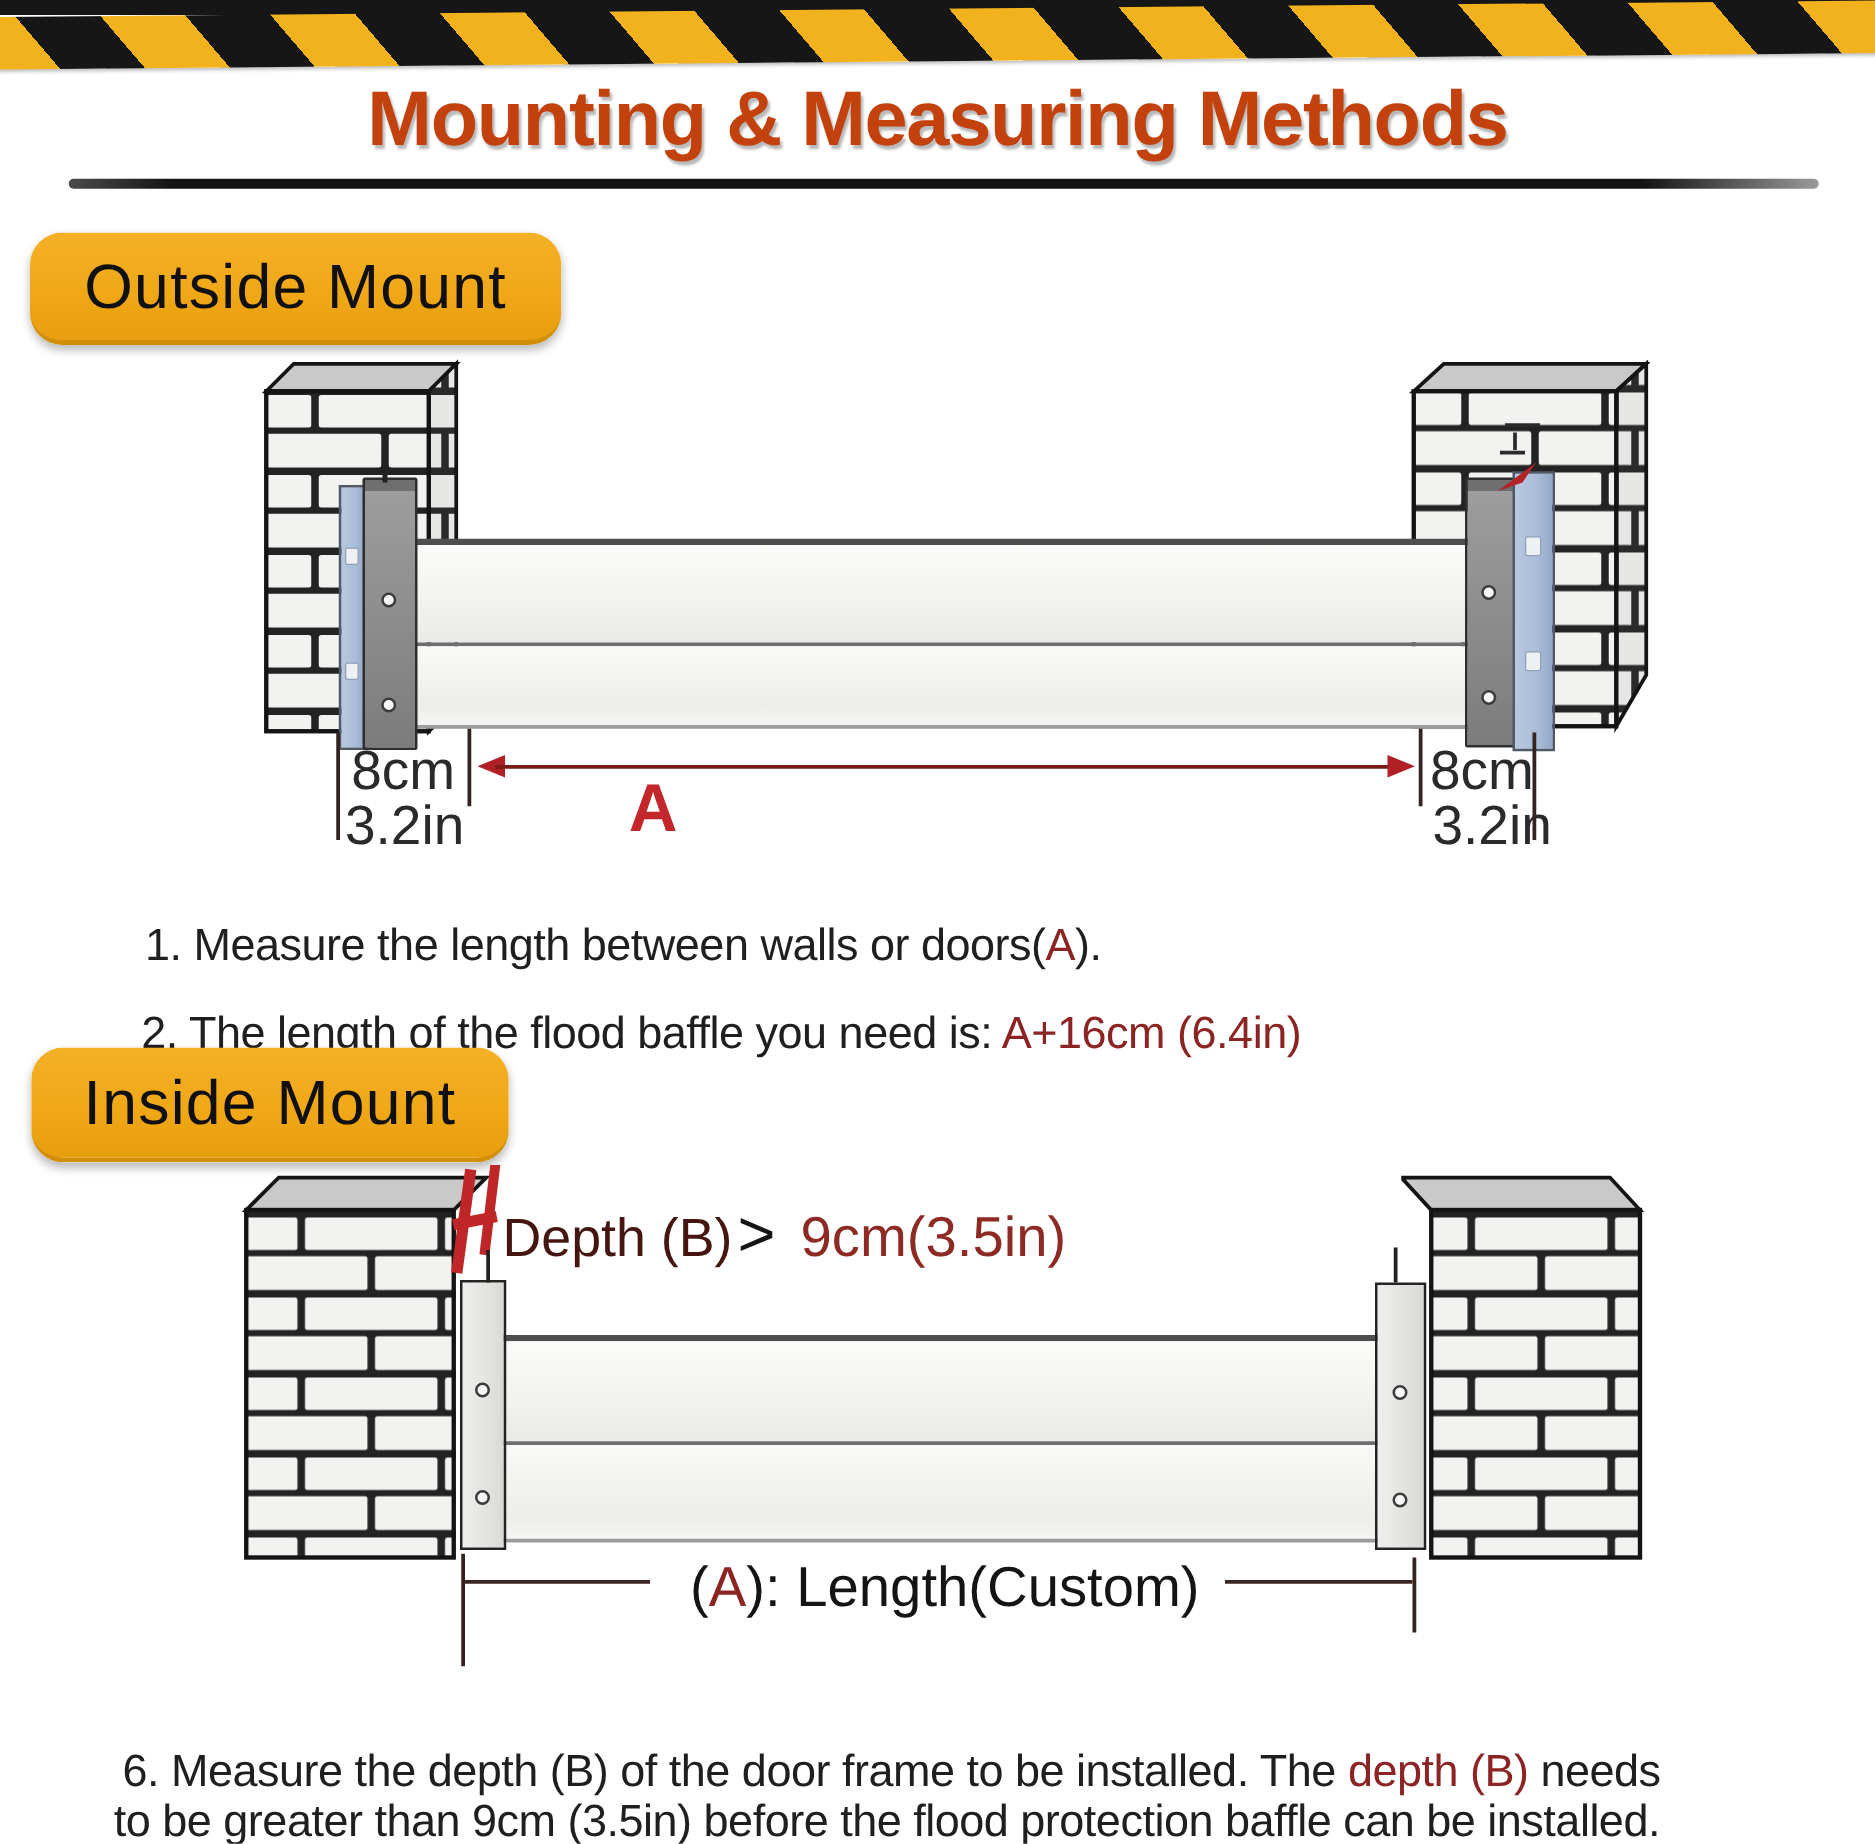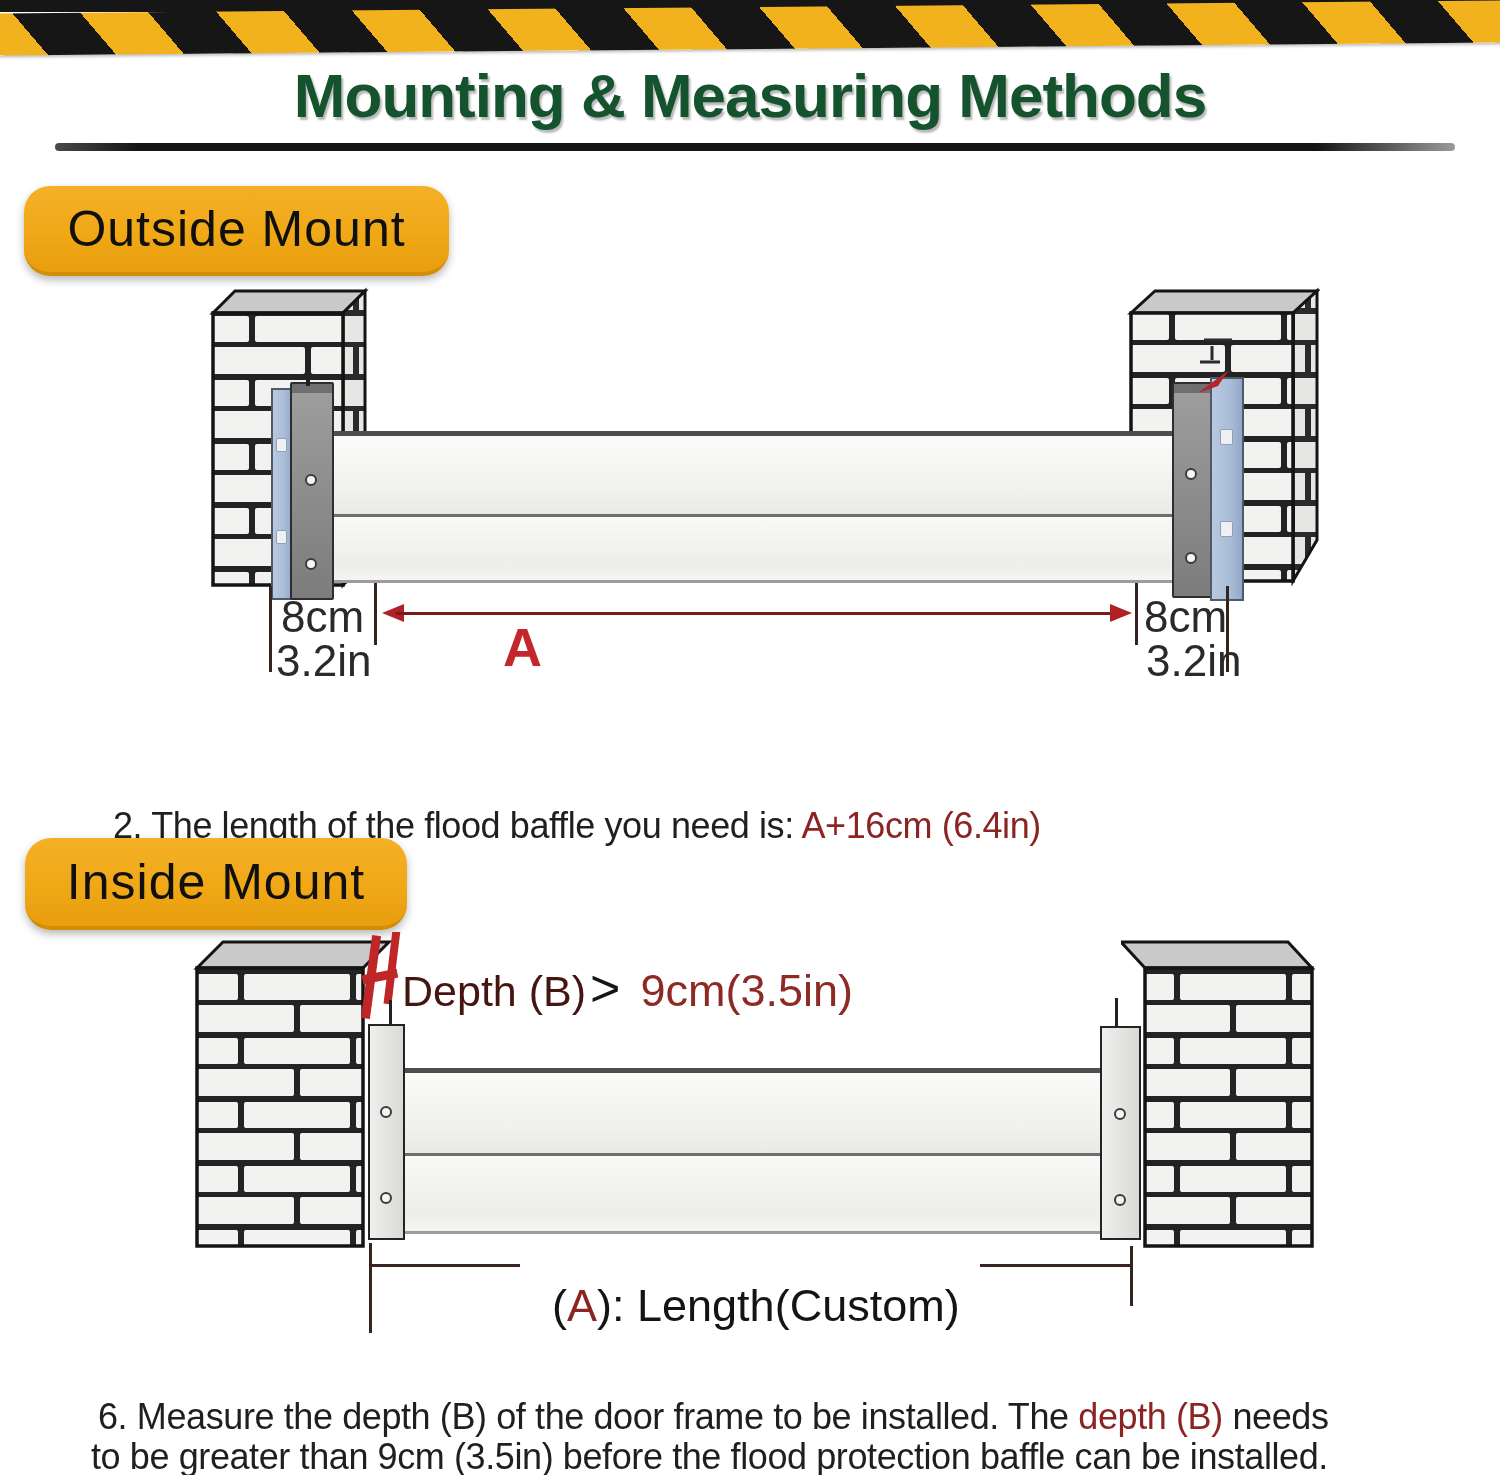--- a/index.html
+++ b/index.html
@@ -18,7 +18,7 @@
   .tape{left:-20px;top:7px;width:1540px;height:42px;transform:rotate(-0.5deg);
         background:repeating-linear-gradient(50deg,var(--tape-yellow) 0 52px,var(--tape-black) 52px 104px);
         box-shadow:0 2px 3px rgba(0,0,0,.25);}
-  .page-title{left:0;top:60px;width:1500px;text-align:center;font-size:62px;font-weight:bold;letter-spacing:-1px;color:#14532d;text-shadow:2px 3px 2px rgba(0,0,0,.28);}
+  .page-title{left:0;top:60px;width:1500px;text-align:center;font-size:62px;font-weight:bold;letter-spacing:-1px;color:#c2410c;text-shadow:2px 3px 2px rgba(0,0,0,.28);}
   .title-underline{left:55px;top:143px;width:1400px;height:8px;border-radius:4px;
         background:linear-gradient(90deg,#4a4a4a,#141414 6%,#141414 90%,#9a9a9a);}
 

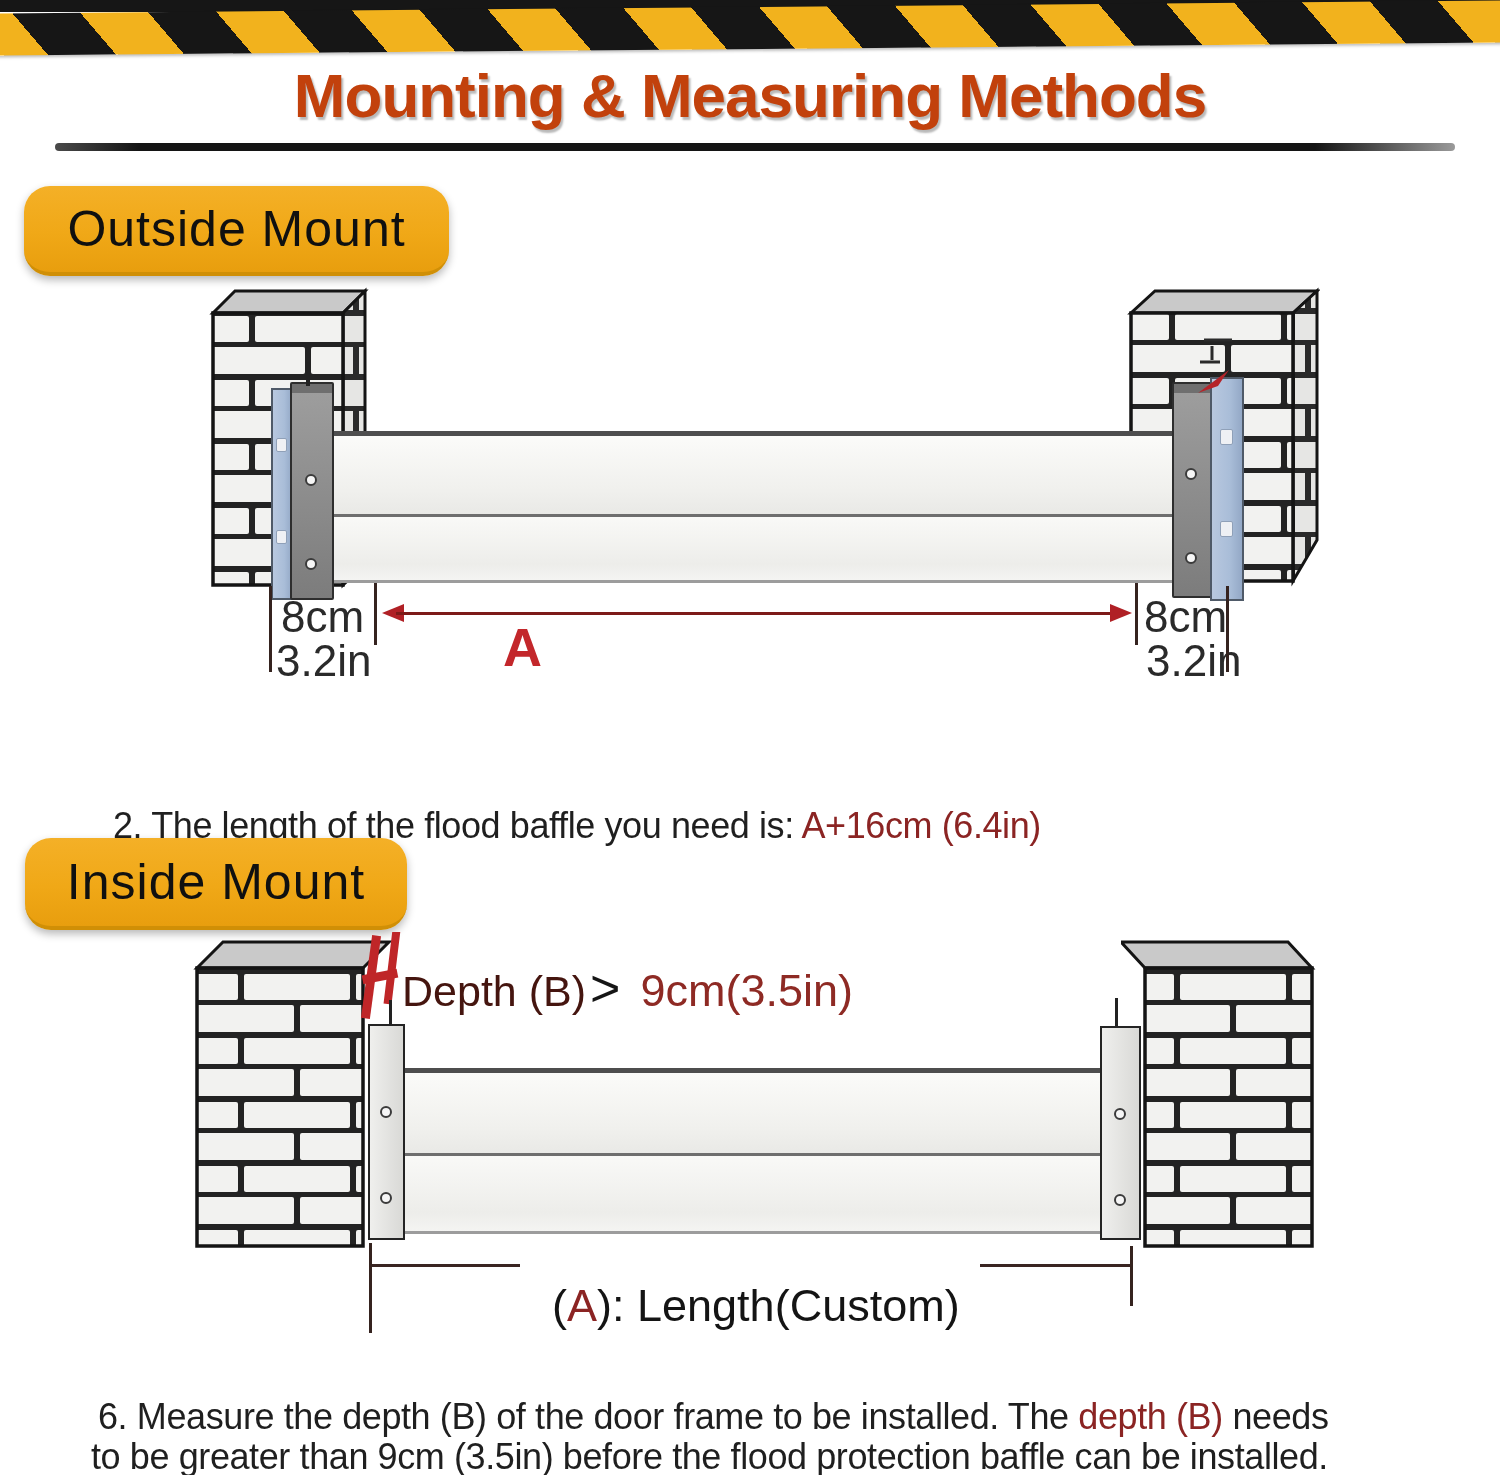--- a/index.html
+++ b/index.html
@@ -159,6 +159,9 @@
   <div class="abs mlabel nowrap" style="left:1146px;top:636px">3.2in</div>
   <div class="abs vline" style="left:1226px;top:586px;height:86px"></div>
 
+  <div class="abs step nowrap" style="left:116px;top:735px">
+    <span>1. Measure the length between walls or doors(</span><span class="red">A</span><span>).</span>
+  </div>
   <div class="abs step nowrap" style="left:113px;top:805px">
     <span>2. The length of the flood baffle you need is: </span><span class="red">A+16cm (6.4in)</span>
   </div>

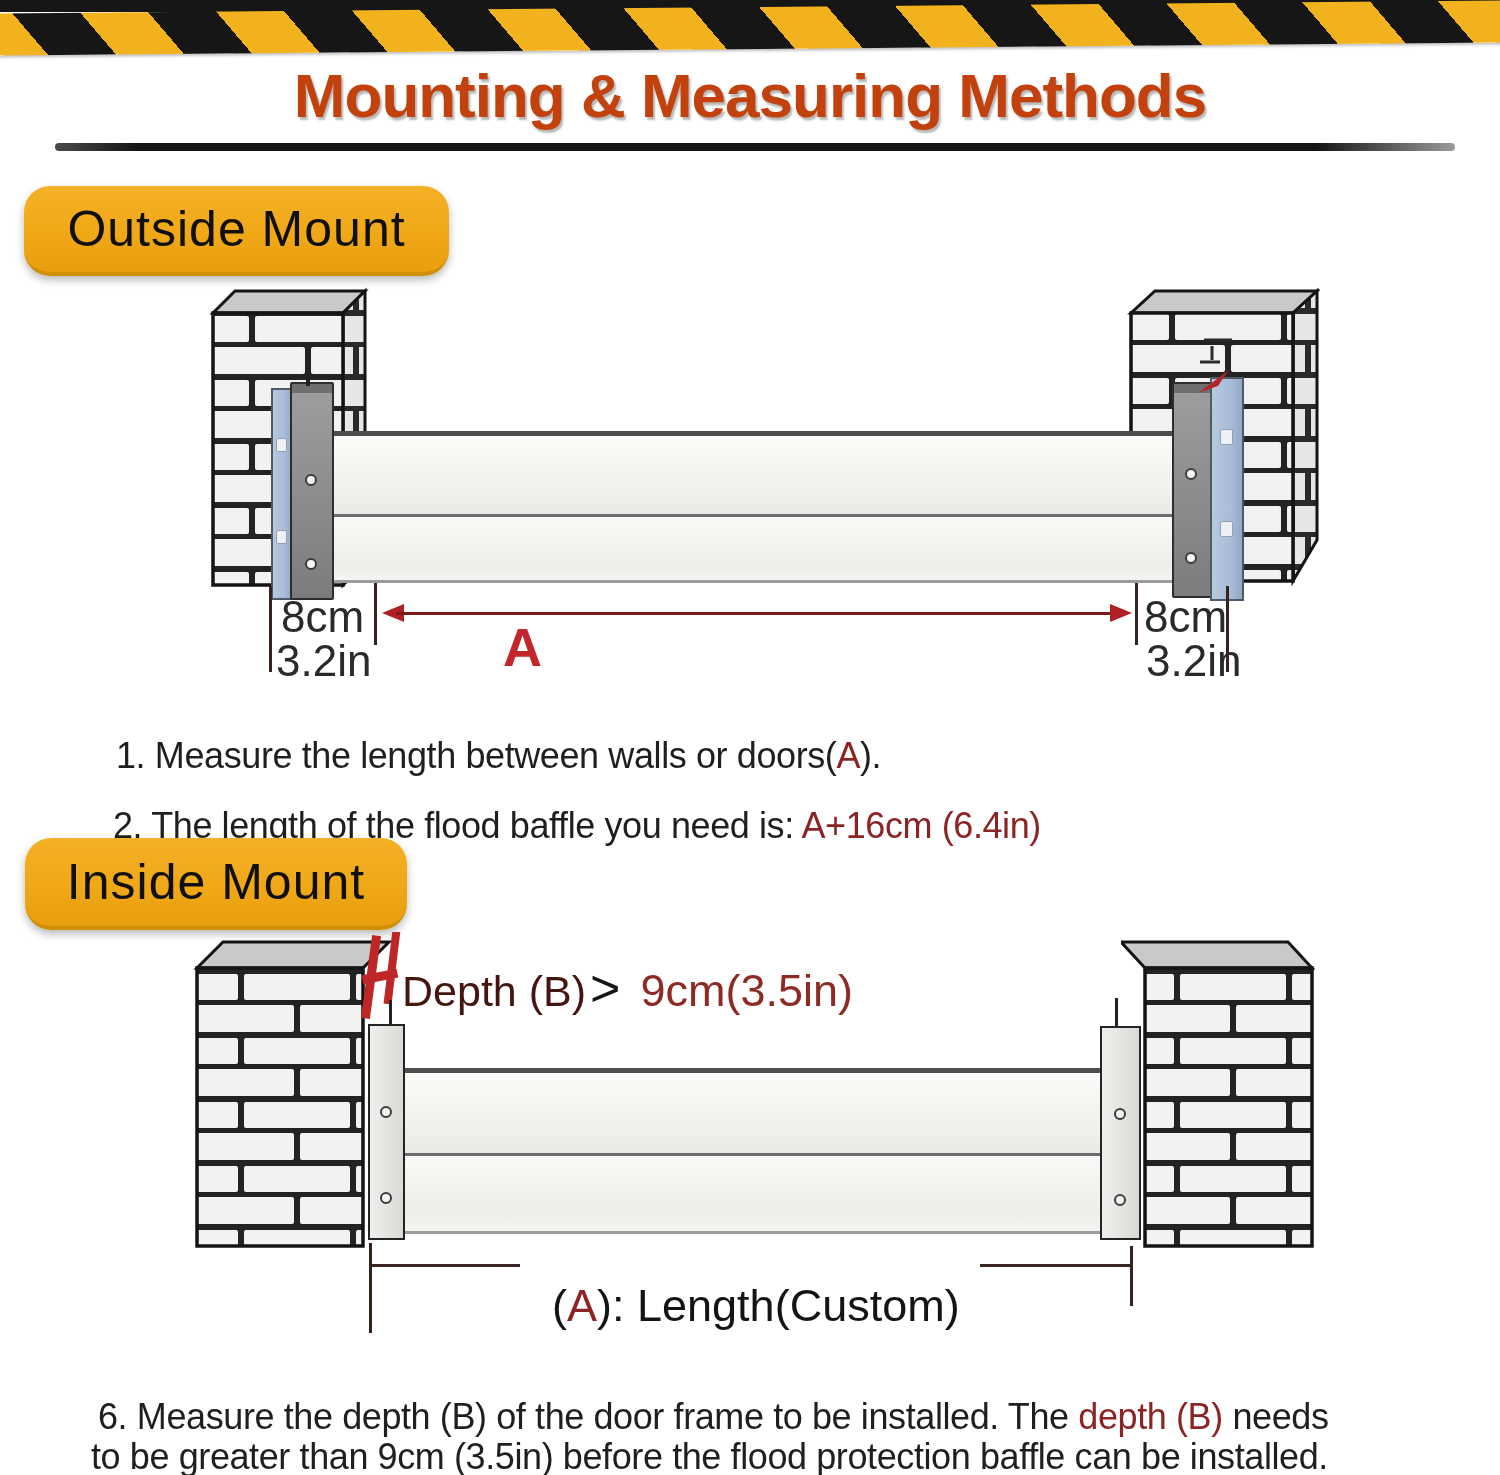--- a/index.html
+++ b/index.html
@@ -63,7 +63,7 @@
   .depth-label .gt{font-size:52px;color:#151515;margin:0 4px;}
   .depth-label .d2{font-size:45px;color:#8E2A24;margin-left:16px;}
 
-  .len-label{font-size:45px;color:#141414;white-space:nowrap;margin-top:36px;}
+  .len-label{font-size:45px;color:#141414;white-space:nowrap;}
   .len-label .red-a{color:var(--dark-red);}
 
   .step{font-size:36px;letter-spacing:-.4px;color:var(--ink);}

